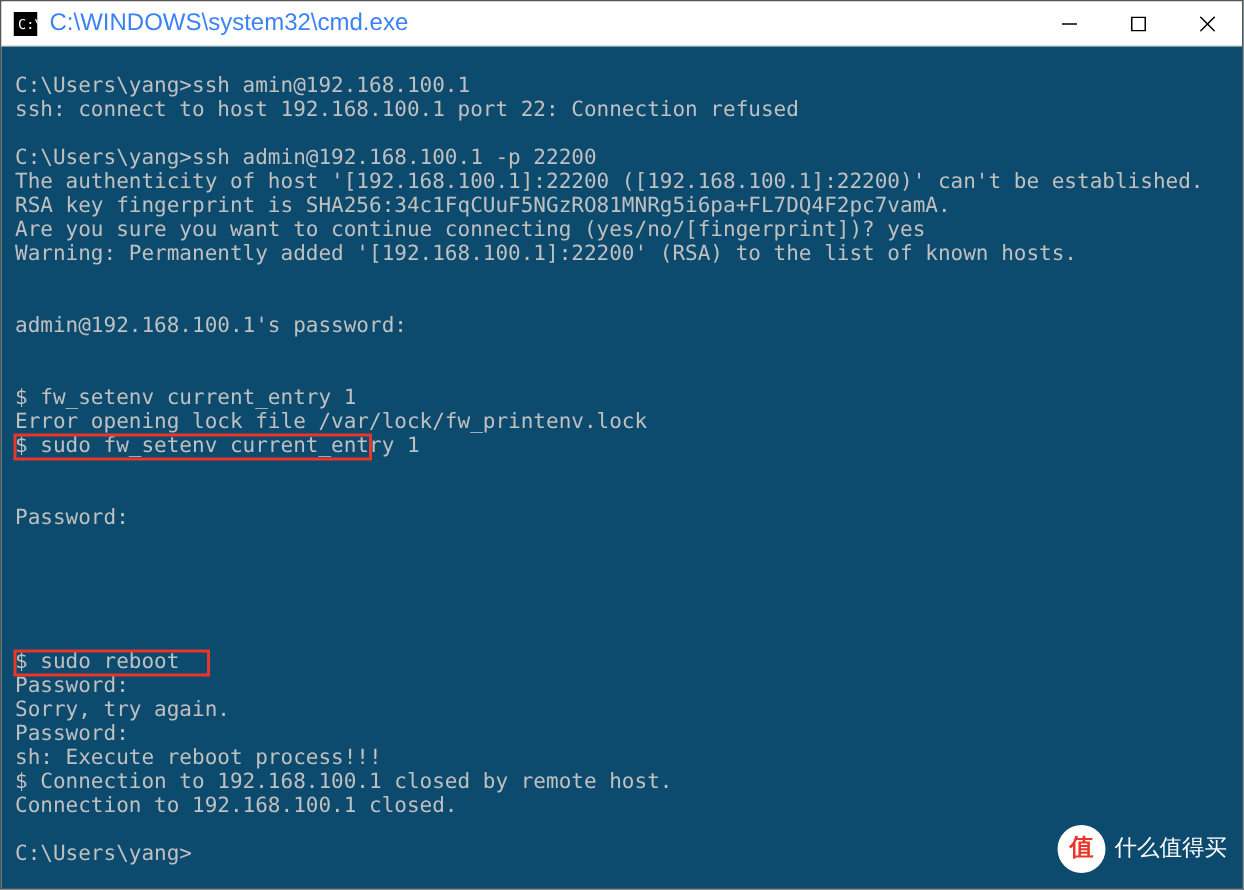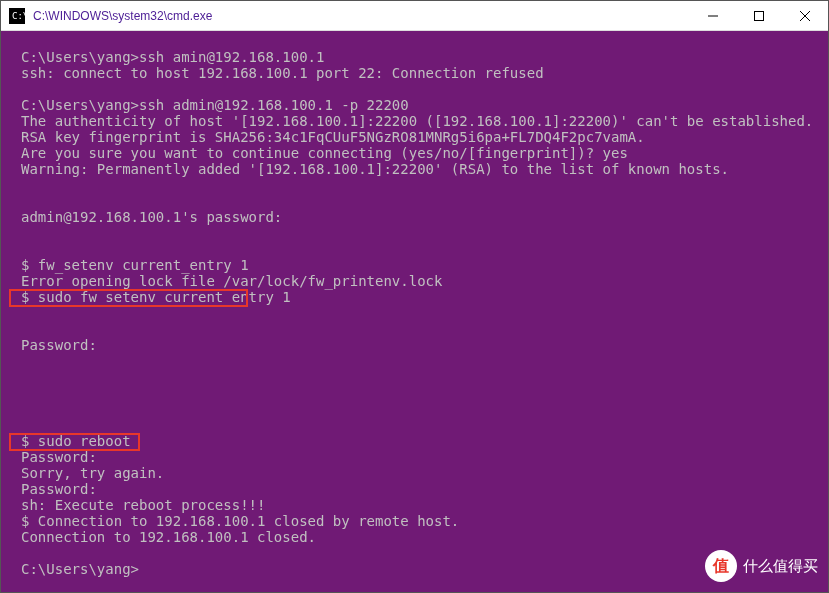--- a/index.html
+++ b/index.html
@@ -34,8 +34,8 @@
     }
     .titlebar-title {
       flex: 1;
-      font-size: 12px;
-      color: #4c1d95;
+      font-size: 16px;
+      color: #3b82f6;
     }
     .titlebar-controls {
       display: flex;

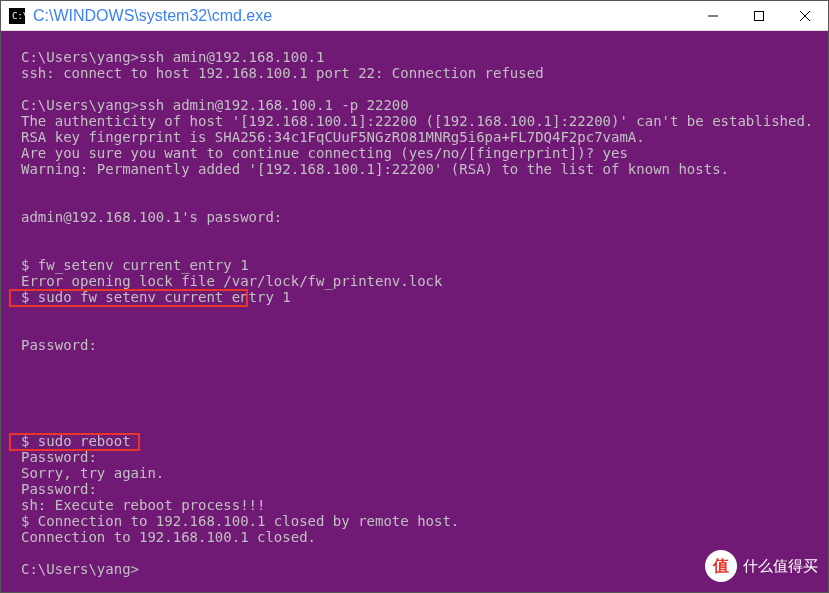--- a/index.html
+++ b/index.html
@@ -52,12 +52,12 @@
     }
     .terminal {
       flex: 1;
-      background: #701a75;
+      background: #0c4a6e;
       color: #c0c0c0;
       font-family: "NSimSun", "SimSun", "Consolas", monospace;
       font-size: 14px;
       line-height: 16px;
-      padding: 2px 20px;
+      padding: 2px 9px;
       overflow: hidden;
       position: relative;
       white-space: pre;

